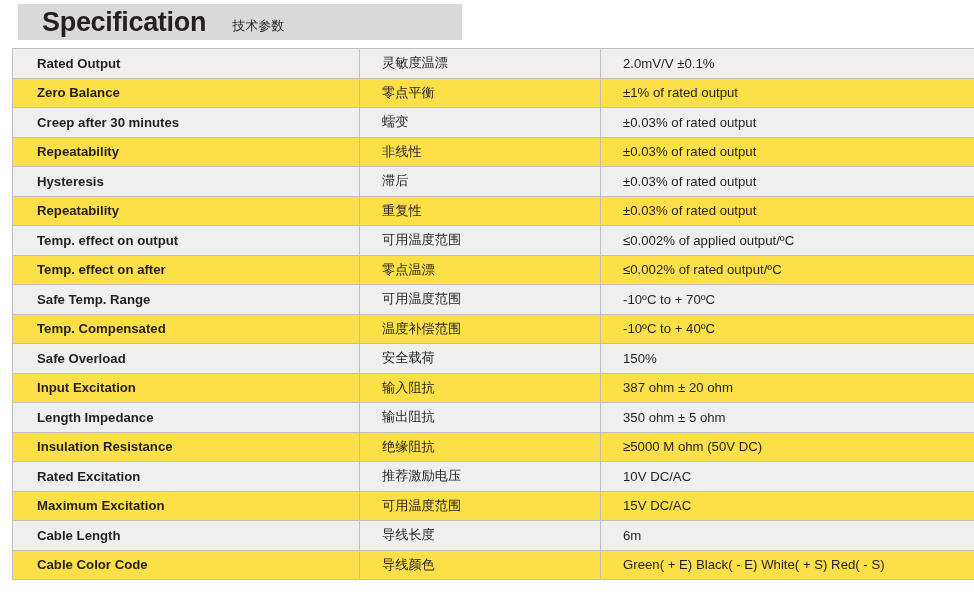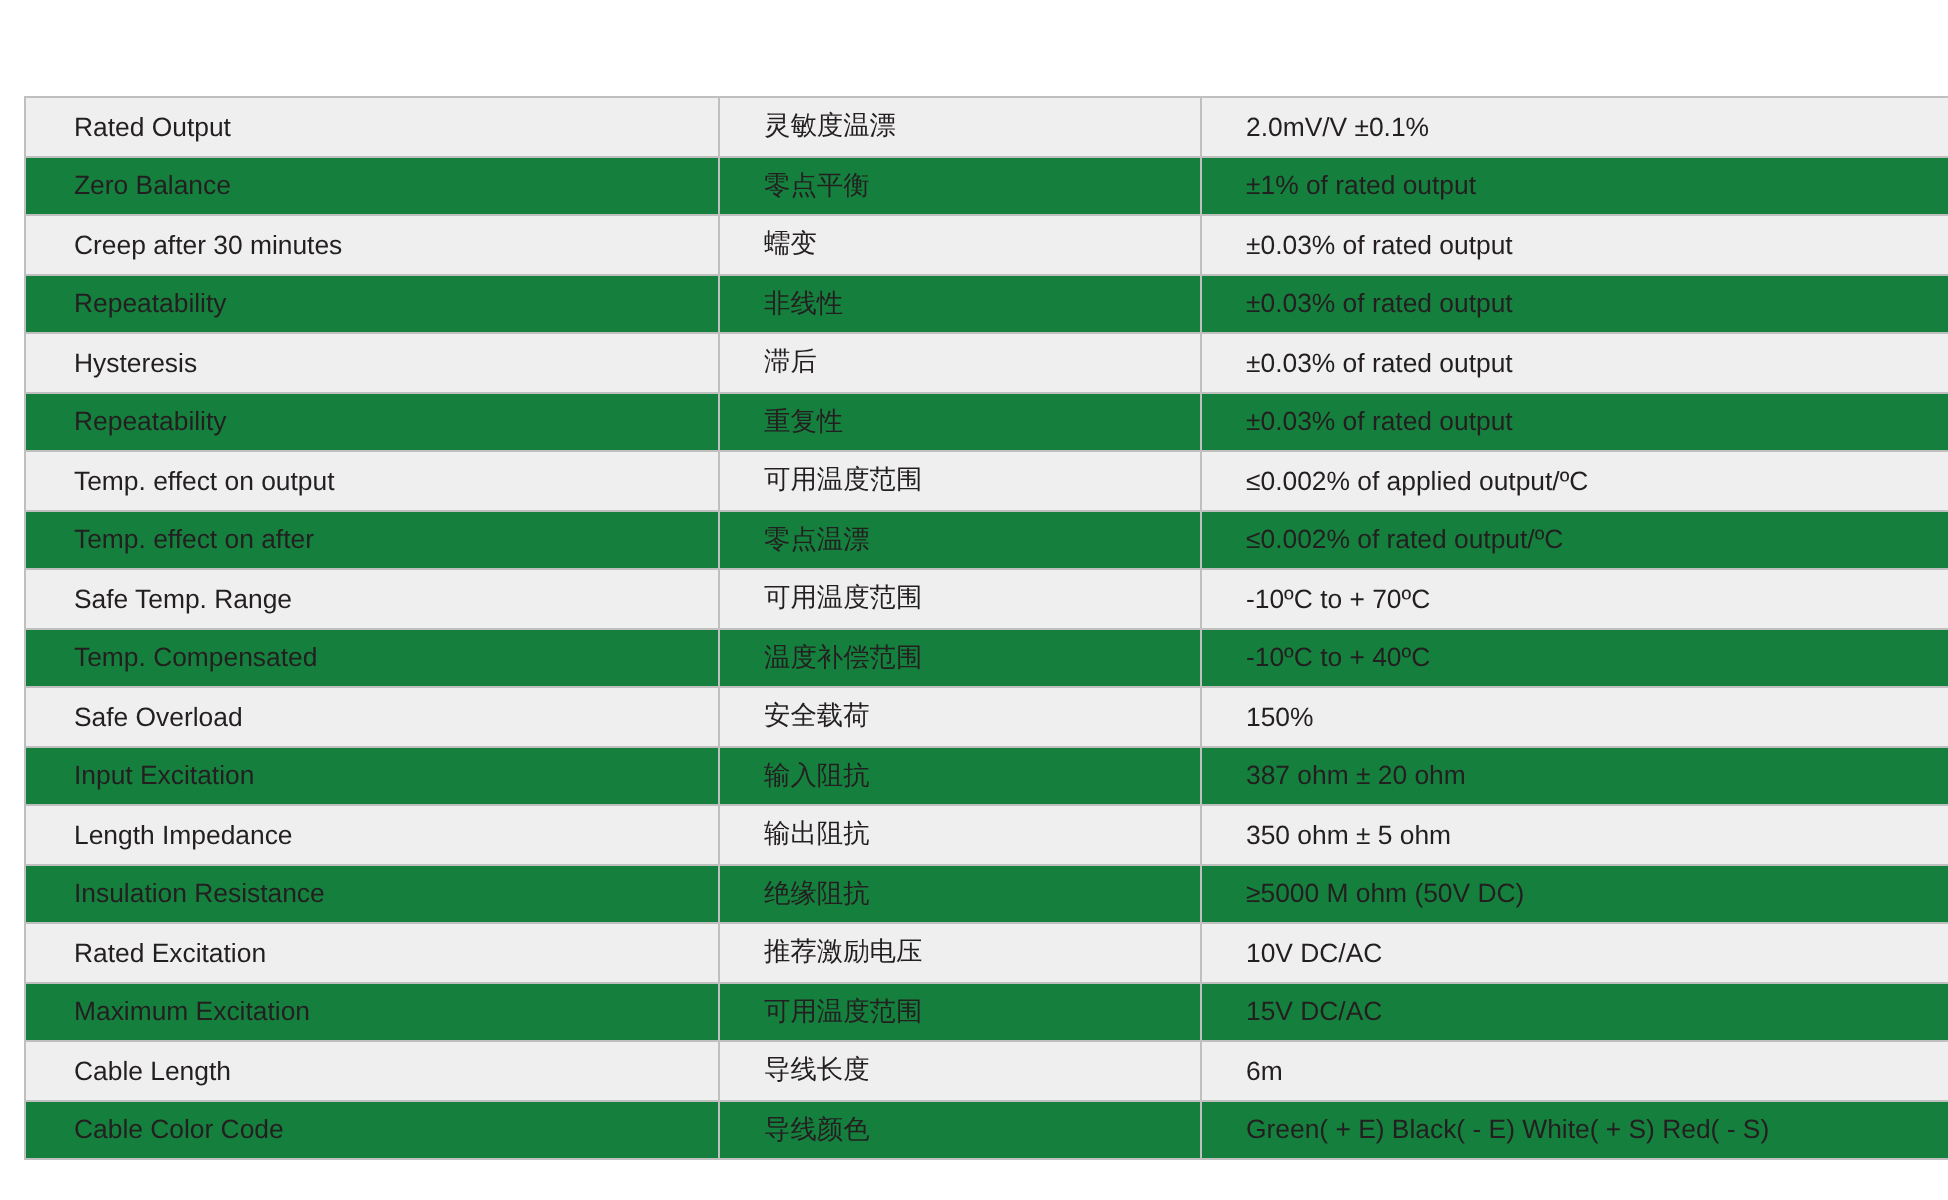--- a/index.html
+++ b/index.html
@@ -82,6 +82,10 @@
 
 <div class="page">
 
+  <div class="header">
+    <span class="header-title">Specification</span>
+    <span class="header-subtitle">技术参数</span>
+  </div>
 
   <table class="spec-table">
     <tbody id="spec-body">

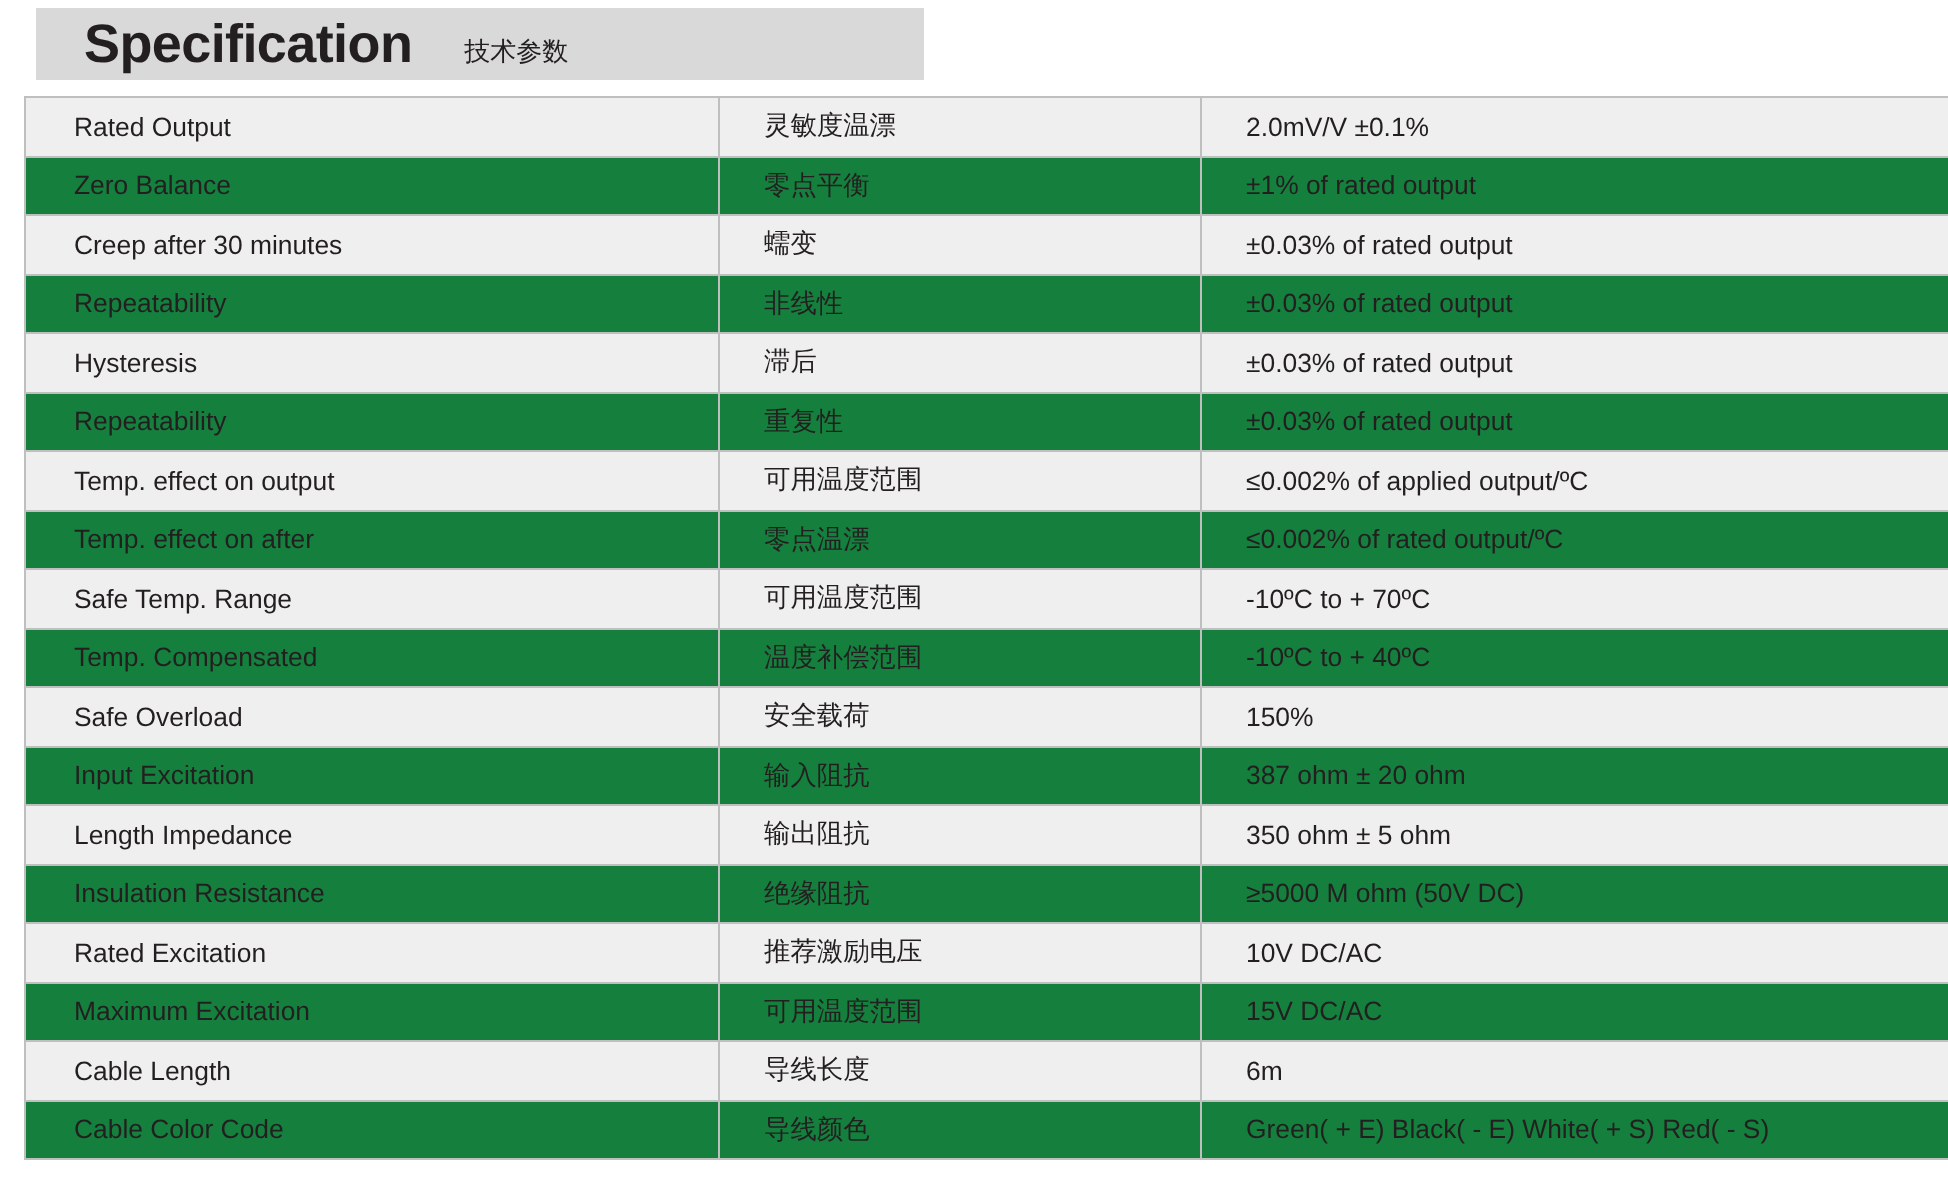--- a/index.html
+++ b/index.html
@@ -67,7 +67,7 @@
     white-space: nowrap;
     overflow: hidden;
   }
-  .col-en { width: 322px; }
+  .col-en { width: 322px; font-weight: bold; }
   .col-cn { width: 218px; padding-left: 22px !important; font-size: 13px; }
   .col-val { width: 410px; padding-left: 22px !important; }
   .row-odd td {

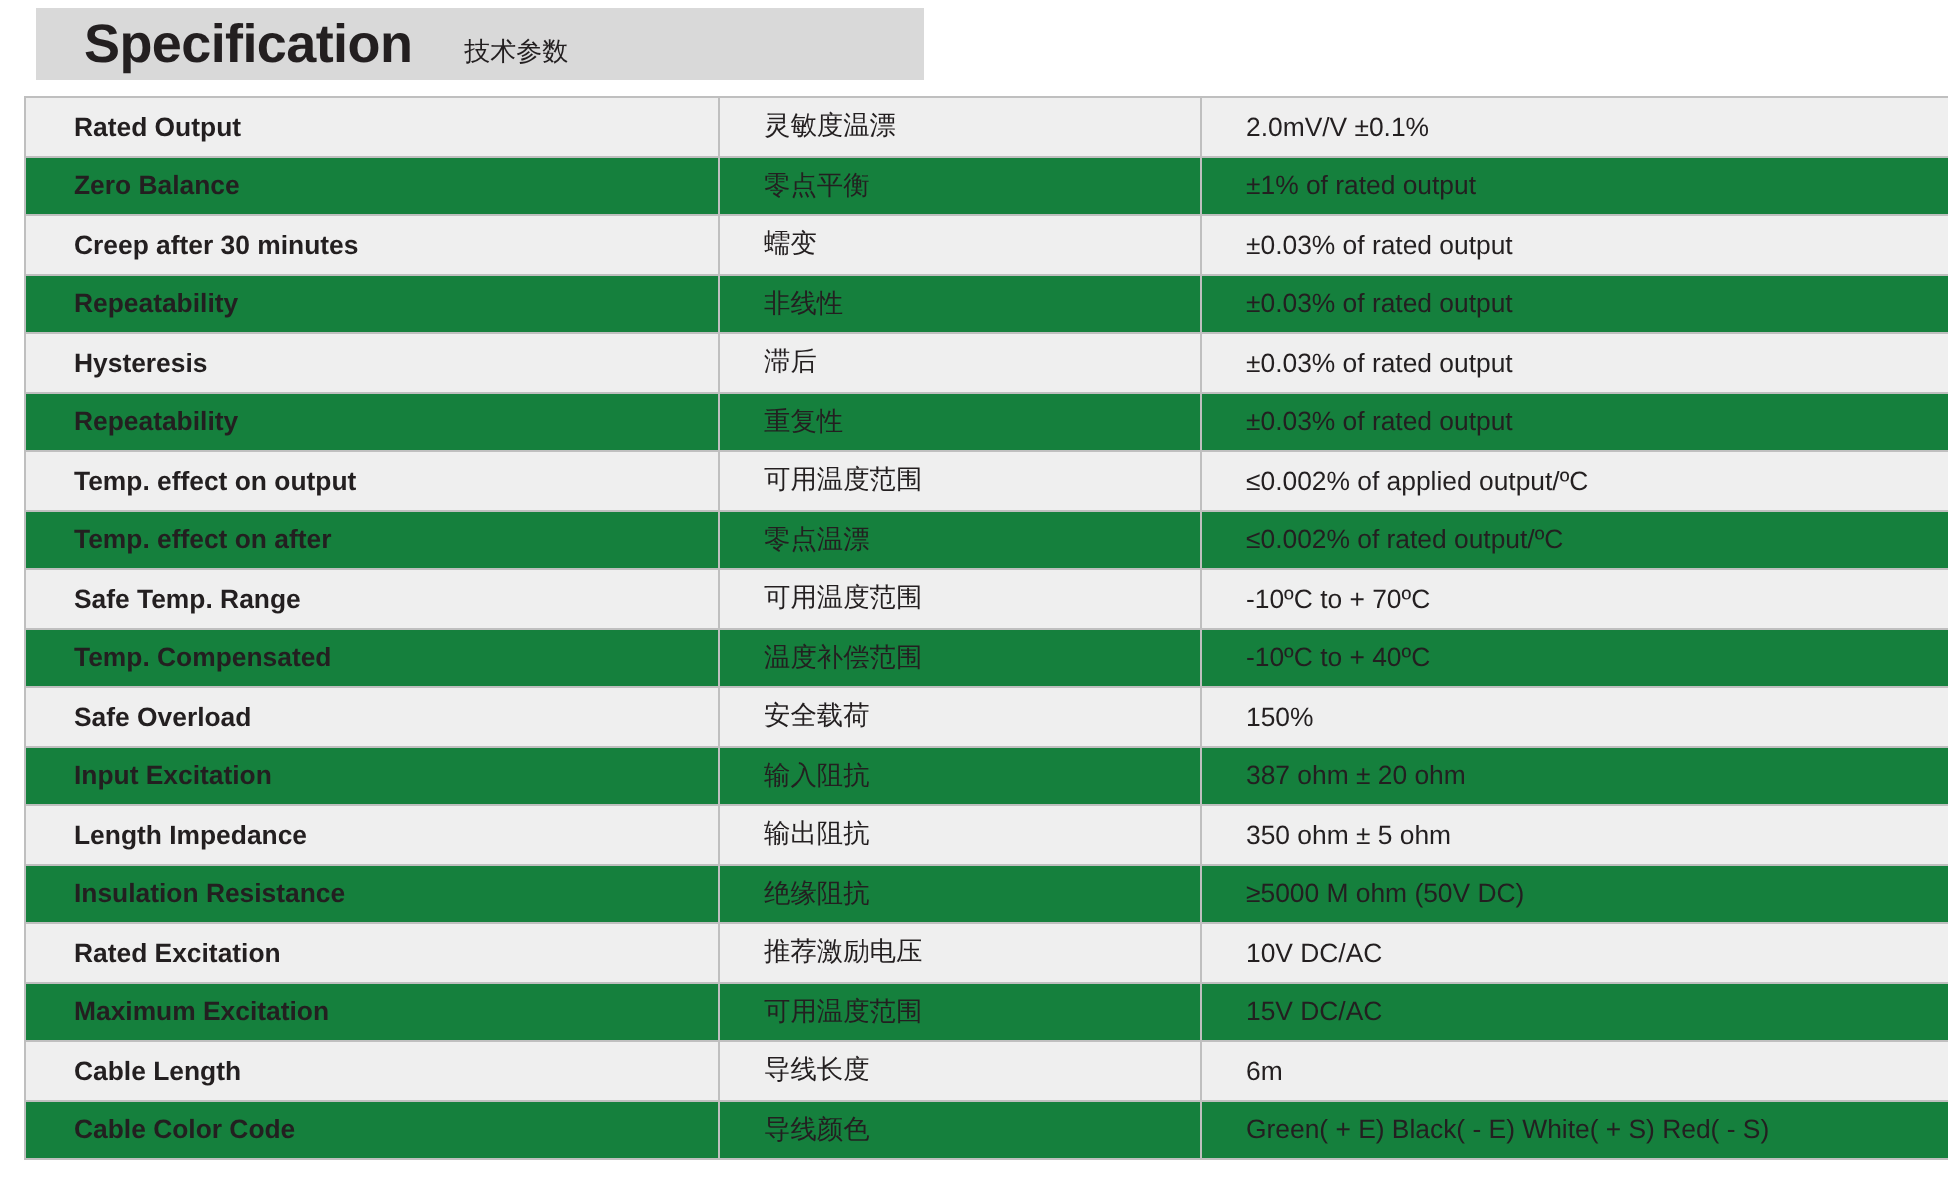--- a/index.html
+++ b/index.html
@@ -74,7 +74,7 @@
     background: #efefef;
   }
   .row-even td {
-    background: #15803d;
+    background: #fde047;
   }
 </style>
 </head>

